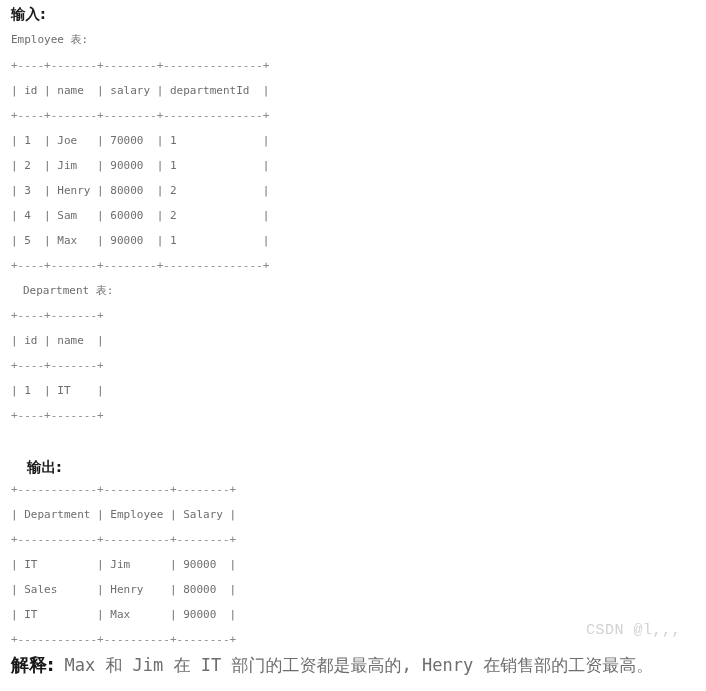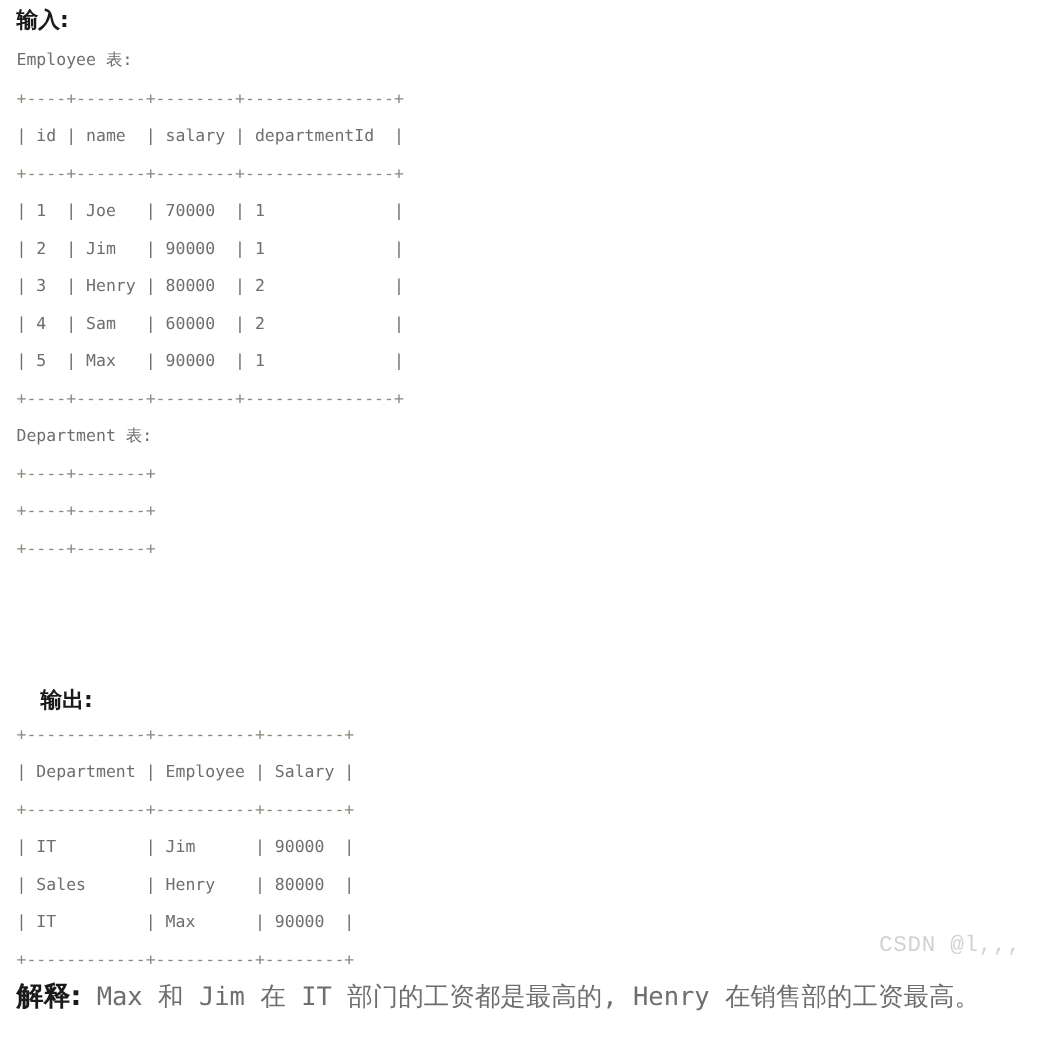--- a/index.html
+++ b/index.html
@@ -96,7 +96,7 @@
   .blk-input-label { position: absolute; left: 0; top: 3px; }
   .blk-emp-title   { position: absolute; left: 0; top: 27px; }
   .blk-emp-table   { position: absolute; left: 0; top: 53px; }
-  .blk-dep-title   { position: absolute; left: 0; top: 278px; }
+  .blk-dep-title   { position: absolute; left: 0; top: 278px; padding-left: 12px; }
   .blk-dep-table   { position: absolute; left: 0; top: 303px; }
   .blk-output-label{ position: absolute; left: 16px; top: 456px; }
   .blk-out-table   { position: absolute; left: 0; top: 477px; }

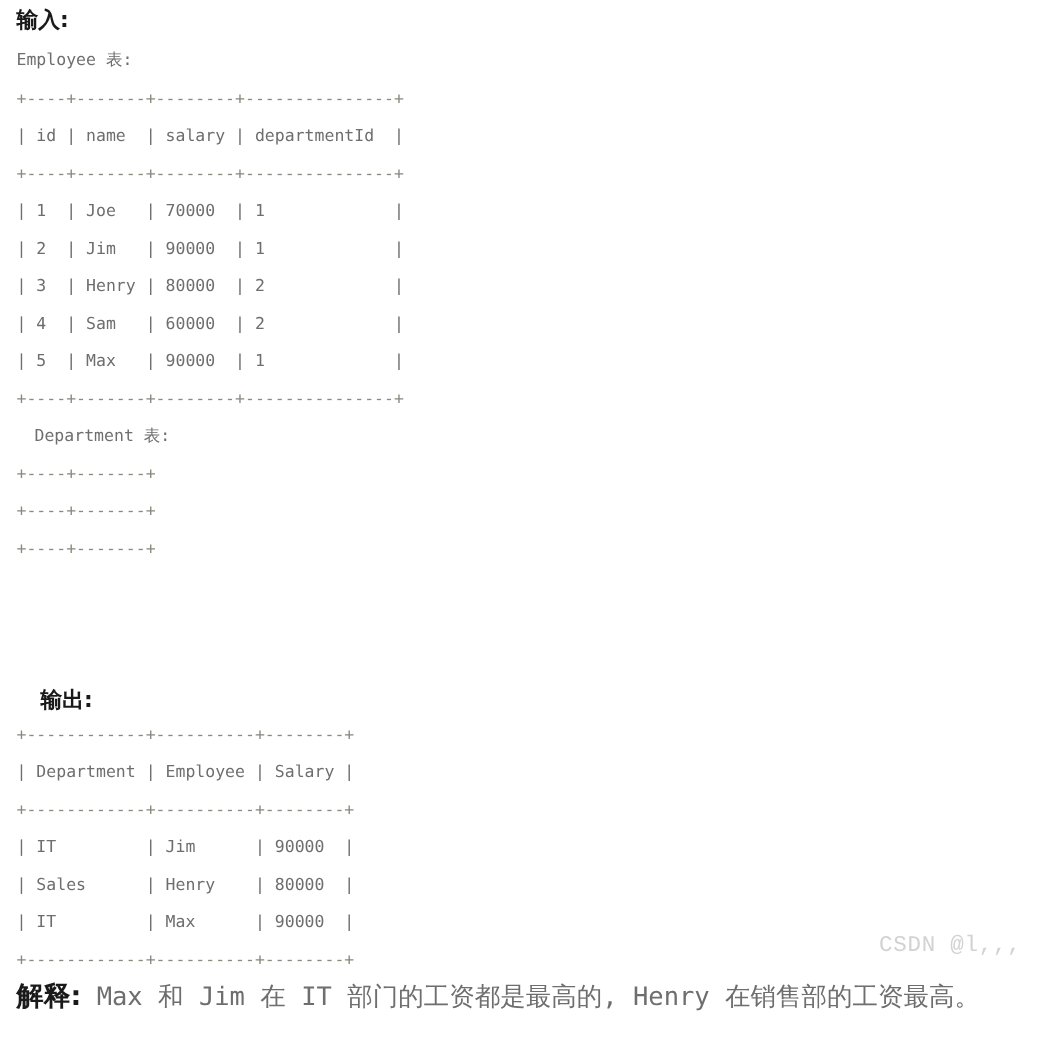--- a/index.html
+++ b/index.html
@@ -123,7 +123,7 @@
   </div>
 
   <div class="blk-dep-table">
-    <pre class="ascii-block"><span class="ascii-line ascii-rule">+----+-------+</span><span class="ascii-line ascii-rule">+----+-------+</span><span class="ascii-line ascii-rule">+----+-------+</span></pre>
+    <pre class="ascii-block"><span class="ascii-line ascii-rule">+----+-------+</span><span class="ascii-line">| id | name  |</span><span class="ascii-line ascii-rule">+----+-------+</span><span class="ascii-line ascii-rule">+----+-------+</span></pre>
   </div>
 
   <div class="blk-output-label">

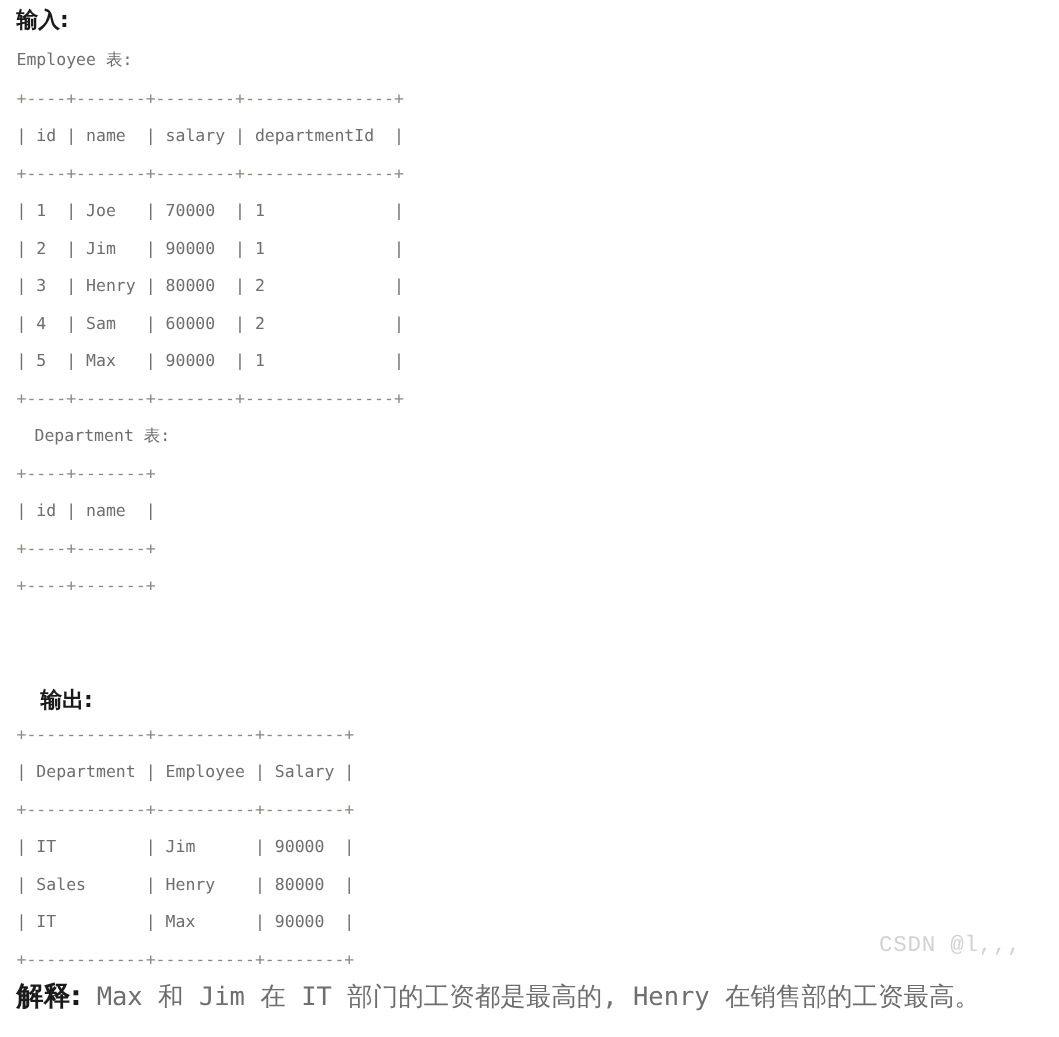--- a/index.html
+++ b/index.html
@@ -123,7 +123,7 @@
   </div>
 
   <div class="blk-dep-table">
-    <pre class="ascii-block"><span class="ascii-line ascii-rule">+----+-------+</span><span class="ascii-line">| id | name  |</span><span class="ascii-line ascii-rule">+----+-------+</span><span class="ascii-line ascii-rule">+----+-------+</span></pre>
+    <pre class="ascii-block"><span class="ascii-line ascii-rule">+----+-------+</span><span class="ascii-line">| id | name  |</span><span class="ascii-line ascii-rule">+----+-------+</span><span class="ascii-line">| 1  | IT    |</span><span class="ascii-line ascii-rule">+----+-------+</span></pre>
   </div>
 
   <div class="blk-output-label">

